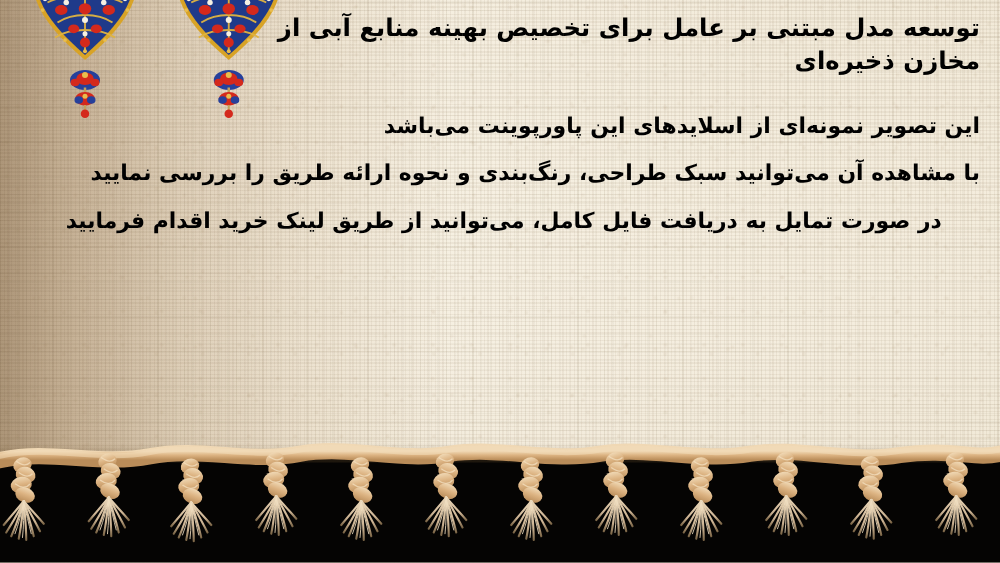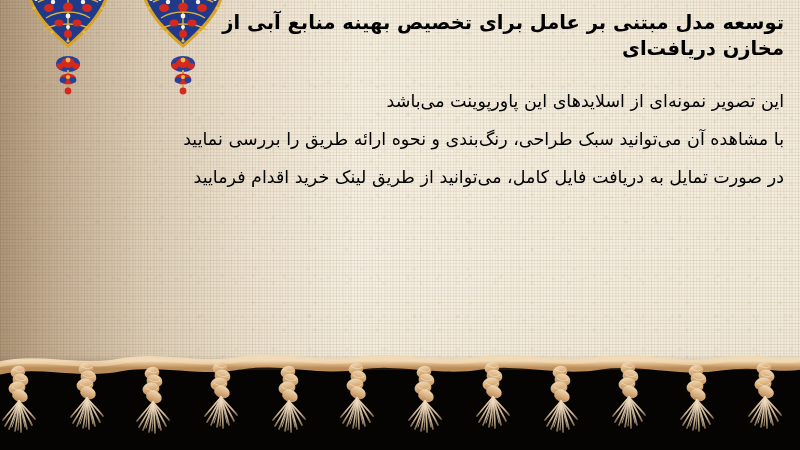--- a/index.html
+++ b/index.html
@@ -225,7 +225,7 @@
 
     <h1 class="title">
       <span class="ln ln1">توسعه مدل مبتنی بر عامل برای تخصیص بهینه منابع آبی از</span>
-      <span class="ln ln2">مخازن دریافت‌ای</span>
+      <span class="ln ln2">مخازن ذخیره‌ای</span>
     </h1>
 
     <div class="body">

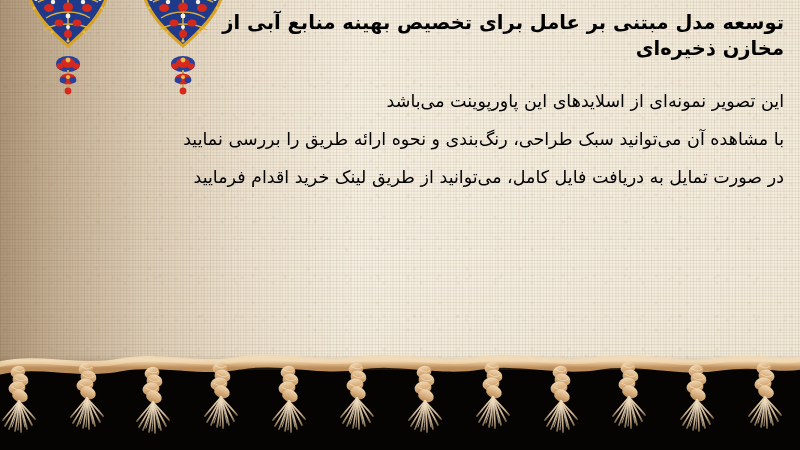--- a/index.html
+++ b/index.html
@@ -97,7 +97,7 @@
   .body p{
     margin:0 0 8px 0;
     font-size:17.5px;
-    font-weight:400;
+    font-weight:700;
     line-height:30px;
     color:#000;
   }

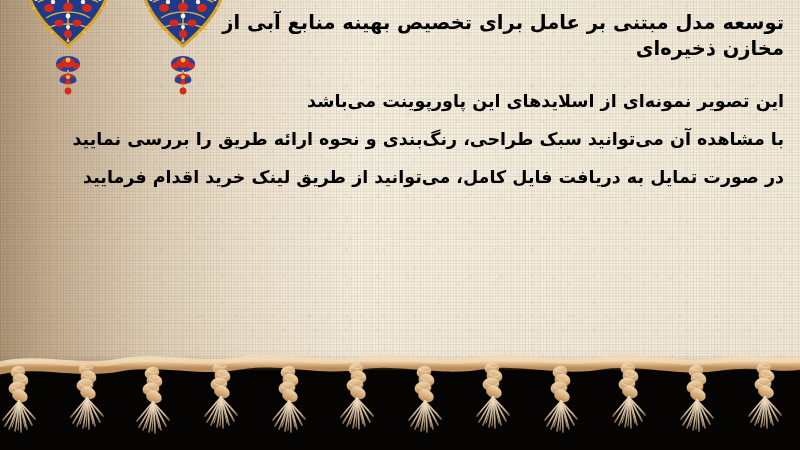--- a/index.html
+++ b/index.html
@@ -103,7 +103,7 @@
   }
   .body p.l1{padding-left:38px;}
   .body p.l2{padding-left:6px;}
-  .body p.l3{padding-left:6px;}
+  .body p.l3{padding-left:6px;text-align:center;}
 
   
   .band{

